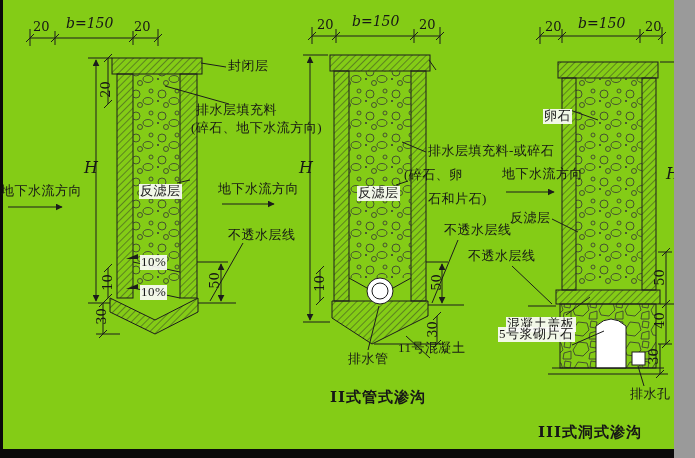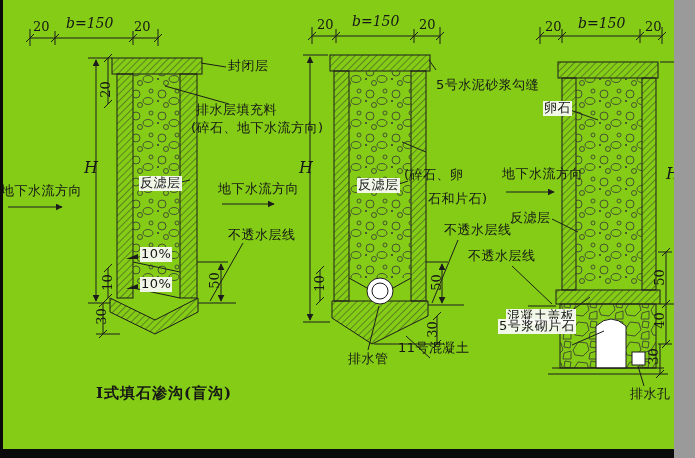--- a/index.html
+++ b/index.html
@@ -11,7 +11,7 @@
     font-family:"DejaVu Sans", sans-serif; color:#161616;
   }
   .canvas > svg { position:absolute; left:0; top:0; }
-  .lbl { position:absolute; font-size:13px; line-height:1.15; white-space:nowrap; letter-spacing:0.5px; }
+  .lbl { position:absolute; font-size:13px; line-height:1.15; white-space:nowrap; letter-spacing:0.5px;font-family:Liberation Serif, serif; }
   .onart { background:rgba(252,252,250,0.92); padding:0 1px; }
   .dim { position:absolute; font-family:"DejaVu Serif", serif; font-size:13px; line-height:1; white-space:nowrap; }
   .it  { font-style:italic; font-size:14px; }

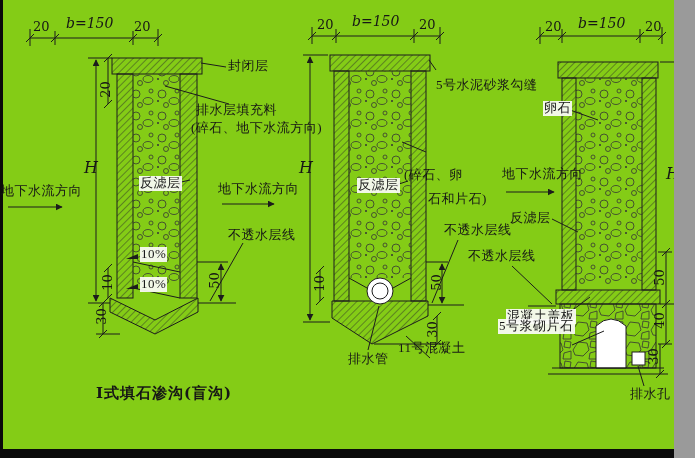--- a/index.html
+++ b/index.html
@@ -219,7 +219,6 @@
   <div class="dim" style="left:317px; top:18px">20</div>
   <div class="dim it" style="left:352px; top:14px">b=150</div>
   <div class="dim" style="left:419px; top:18px">20</div>
-  <div class="lbl" style="left:436px; top:78px">5号水泥砂浆勾缝</div>
   <div class="lbl" style="left:404px; top:168px">(碎石、卵</div>
   <div class="lbl" style="left:428px; top:192px">石和片石)</div>
   <div class="lbl" style="left:218px; top:182px">地下水流方向</div>

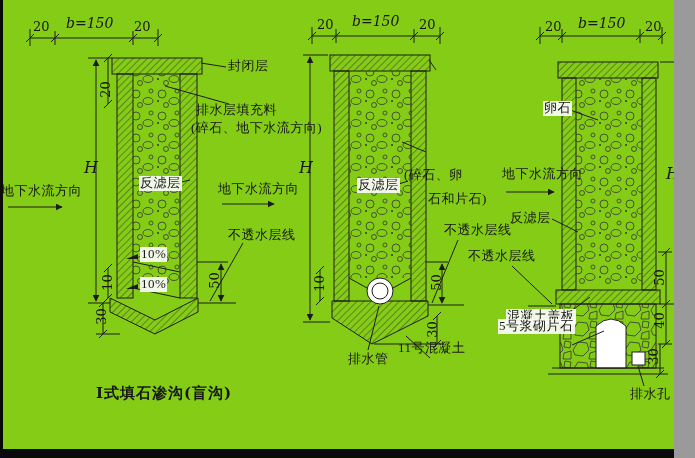--- a/index.html
+++ b/index.html
@@ -12,7 +12,7 @@
   }
   .canvas > svg { position:absolute; left:0; top:0; }
   .lbl { position:absolute; font-size:13px; line-height:1.15; white-space:nowrap; letter-spacing:0.5px;font-family:Liberation Serif, serif; }
-  .onart { background:rgba(252,252,250,0.92); padding:0 1px; }
+  .onart { background:rgba(252,252,250,0.92); padding:0 1px;margin-top:8px; }
   .dim { position:absolute; font-family:"DejaVu Serif", serif; font-size:13px; line-height:1; white-space:nowrap; }
   .it  { font-style:italic; font-size:14px; }
   .big { font-size:16px; }

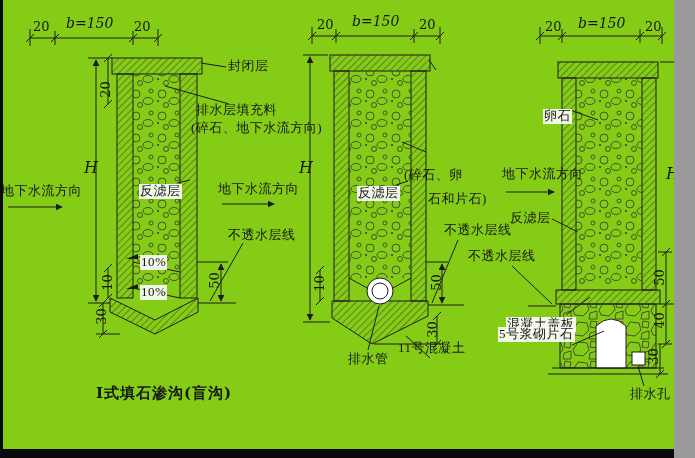--- a/index.html
+++ b/index.html
@@ -219,6 +219,7 @@
   <div class="dim" style="left:317px; top:18px">20</div>
   <div class="dim it" style="left:352px; top:14px">b=150</div>
   <div class="dim" style="left:419px; top:18px">20</div>
+  <div class="lbl" style="left:428px; top:144px">排水层填充料-或碎石</div>
   <div class="lbl" style="left:404px; top:168px">(碎石、卵</div>
   <div class="lbl" style="left:428px; top:192px">石和片石)</div>
   <div class="lbl" style="left:218px; top:182px">地下水流方向</div>

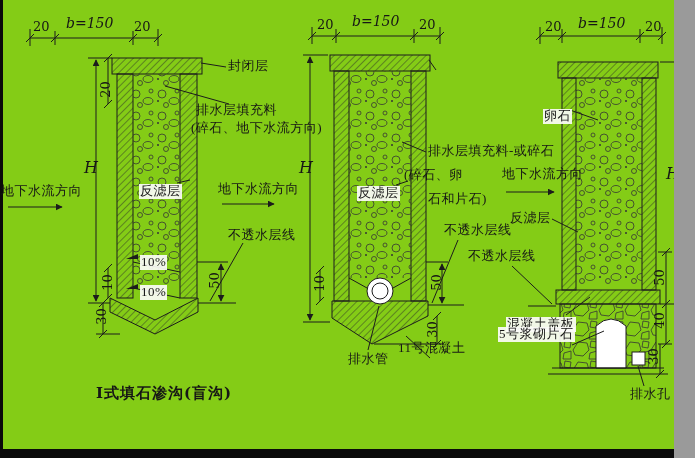--- a/index.html
+++ b/index.html
@@ -214,7 +214,6 @@
   <div class="dim vdim" style="left:99px; top:276px">10</div>
   <div class="dim vdim" style="left:206px; top:274px">50</div>
   <div class="dim vdim" style="left:93px; top:310px">30</div>
-  <div class="cap" style="left:96px; top:384px">I式填石渗沟(盲沟)</div>
 
   <div class="dim" style="left:317px; top:18px">20</div>
   <div class="dim it" style="left:352px; top:14px">b=150</div>

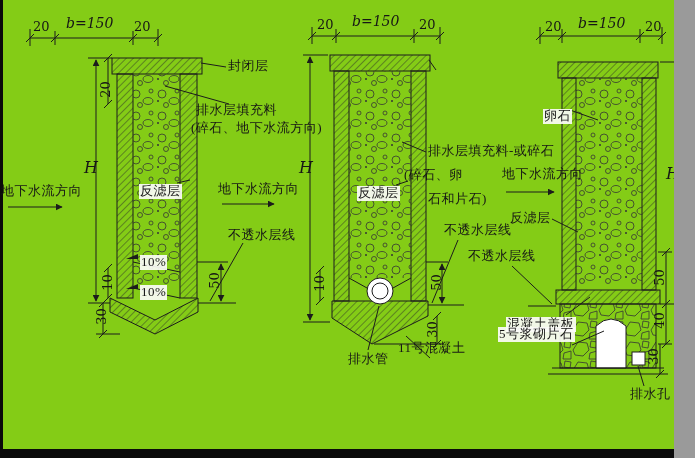--- a/index.html
+++ b/index.html
@@ -230,6 +230,7 @@
   <div class="dim vdim" style="left:424px; top:323px">30</div>
   <div class="lbl" style="left:348px; top:352px">排水管</div>
   <div class="lbl" style="left:398px; top:341px">11号混凝土</div>
+  <div class="cap" style="left:330px; top:388px">II式管式渗沟</div>
 
   <div class="dim" style="left:545px; top:20px">20</div>
   <div class="dim it" style="left:578px; top:16px">b=150</div>

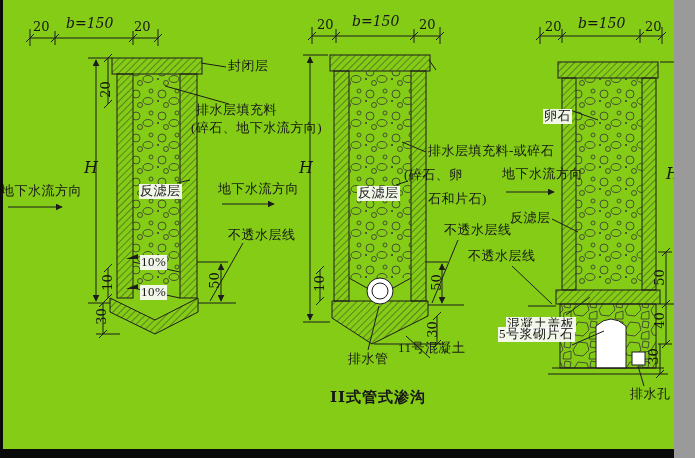--- a/index.html
+++ b/index.html
@@ -246,6 +246,7 @@
   <div class="dim vdim" style="left:651px; top:271px">50</div>
   <div class="dim vdim" style="left:651px; top:314px">40</div>
   <div class="dim vdim" style="left:645px; top:350px">30</div>
+  <div class="cap" style="left:538px; top:423px">III式洞式渗沟</div>
 
 </div>
 

